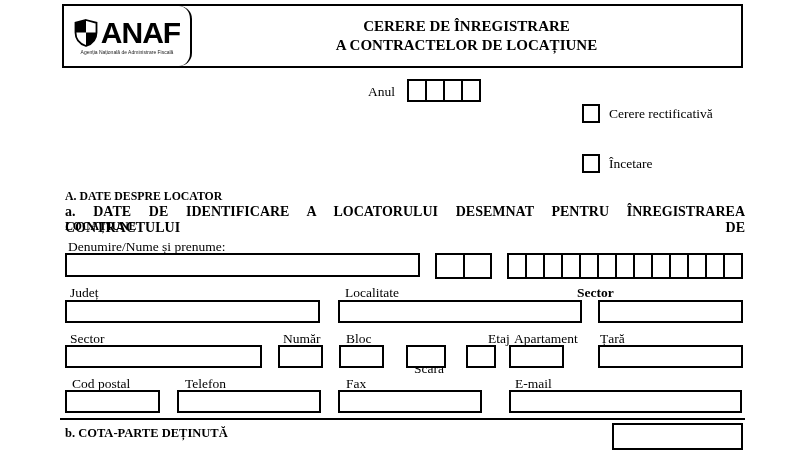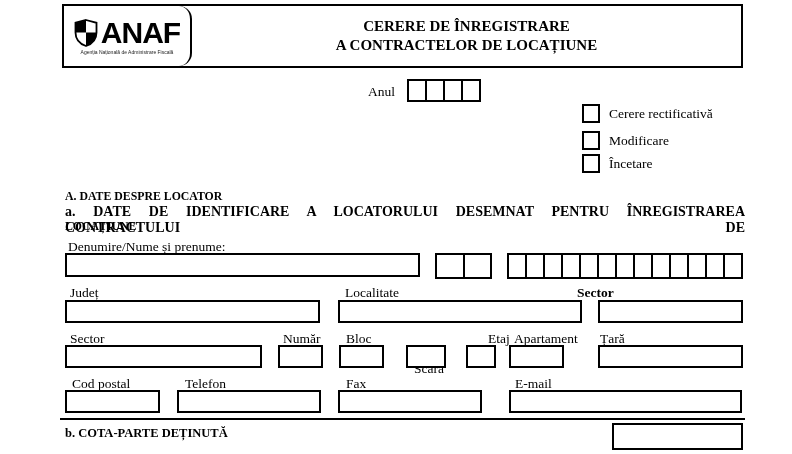--- a/index.html
+++ b/index.html
@@ -123,10 +123,6 @@
     <span class="checkbox"></span>
     <span class="cb-label">Cerere rectificativă</span>
   </div>
-  <div class="abs check-item p-cb2">
-    <span class="checkbox"></span>
-    <span class="cb-label">Modificare</span>
-  </div>
   <div class="abs check-item p-cb3">
     <span class="checkbox"></span>
     <span class="cb-label">Încetare</span>

